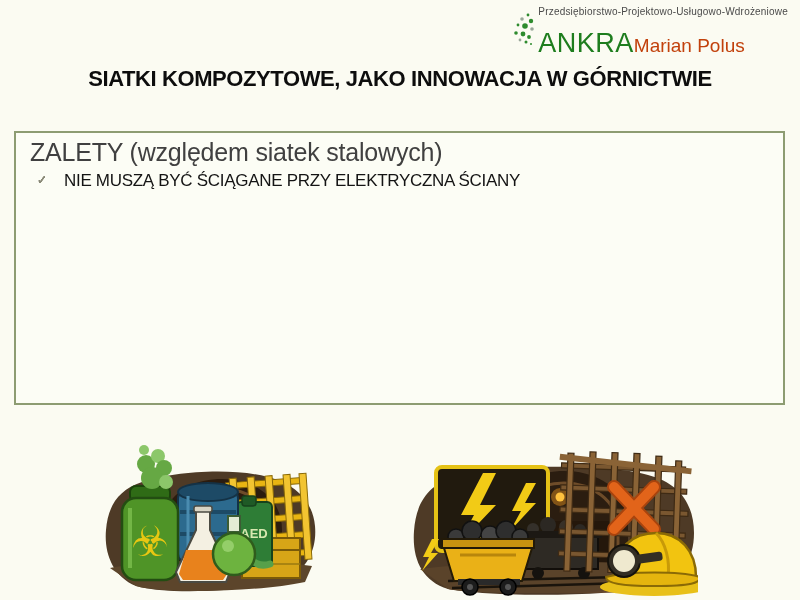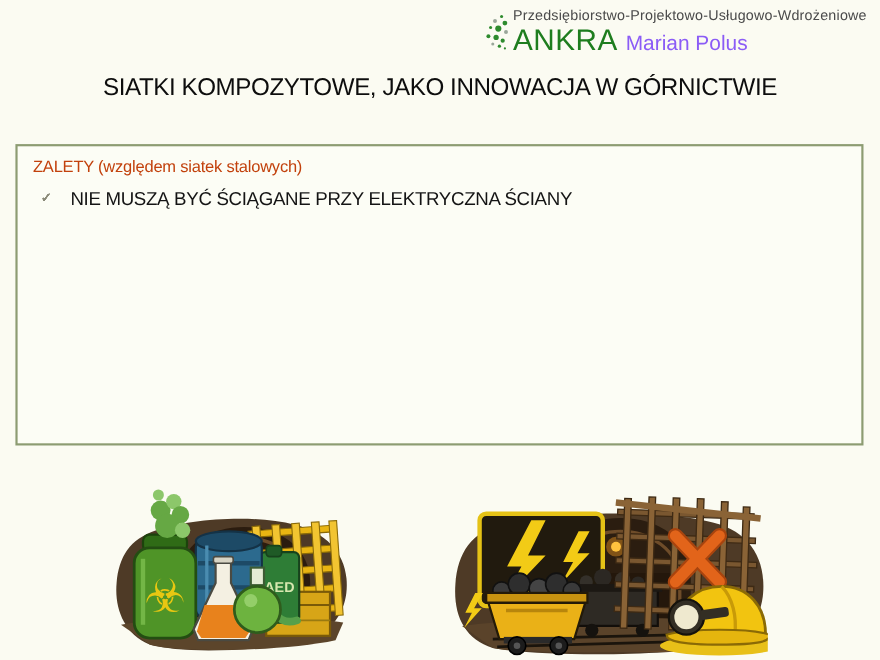--- a/index.html
+++ b/index.html
@@ -10,7 +10,7 @@
   .logo{position:absolute;top:6px;right:12px;display:flex;align-items:flex-start;}
   .logo-dots{margin-top:4px;margin-right:2px;}
   .logo-col{display:flex;flex-direction:column;}
-  .logo-tagline{font-size:13px;color:#4a4a4a;letter-spacing:0.2px;white-space:nowrap;margin-bottom:1px;}
+  .logo-tagline{font-size:10px;color:#4a4a4a;letter-spacing:0.2px;white-space:nowrap;margin-bottom:12px;}
   .logo-brandrow{display:flex;align-items:baseline;gap:7px;text-align:center;}
   .logo-brand{font-size:27px;line-height:28px;color:#1e7d1e;letter-spacing:0.5px;font-weight:400;}
   .logo-owner{font-size:19px;color:#8b5cf6;font-weight:400;}

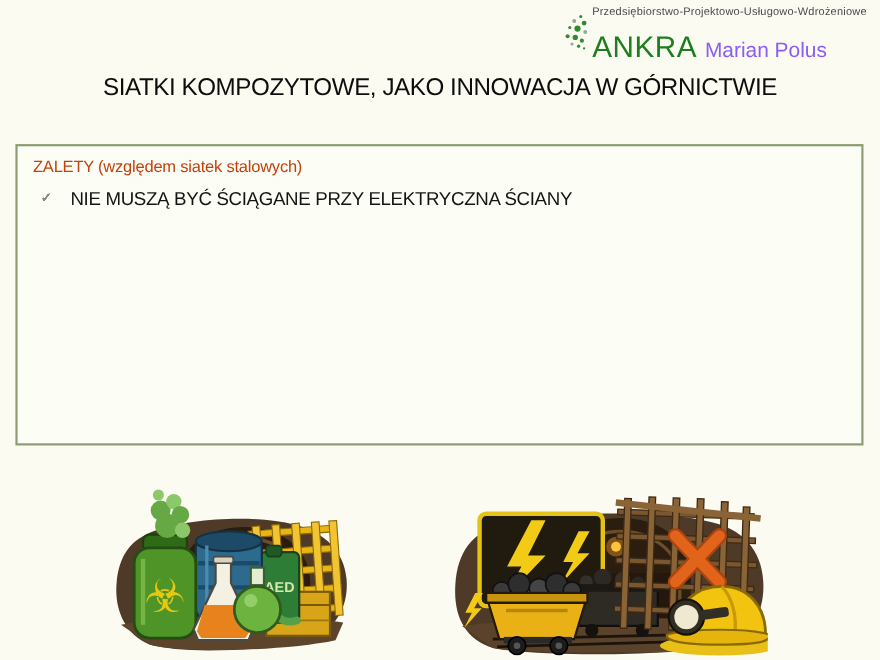--- a/index.html
+++ b/index.html
@@ -11,7 +11,7 @@
   .logo-dots{margin-top:4px;margin-right:2px;}
   .logo-col{display:flex;flex-direction:column;}
   .logo-tagline{font-size:10px;color:#4a4a4a;letter-spacing:0.2px;white-space:nowrap;margin-bottom:12px;}
-  .logo-brandrow{display:flex;align-items:baseline;gap:7px;text-align:center;}
+  .logo-brandrow{display:flex;align-items:baseline;text-align:center;}
   .logo-brand{font-size:27px;line-height:28px;color:#1e7d1e;letter-spacing:0.5px;font-weight:400;}
   .logo-owner{font-size:19px;color:#8b5cf6;font-weight:400;}
 

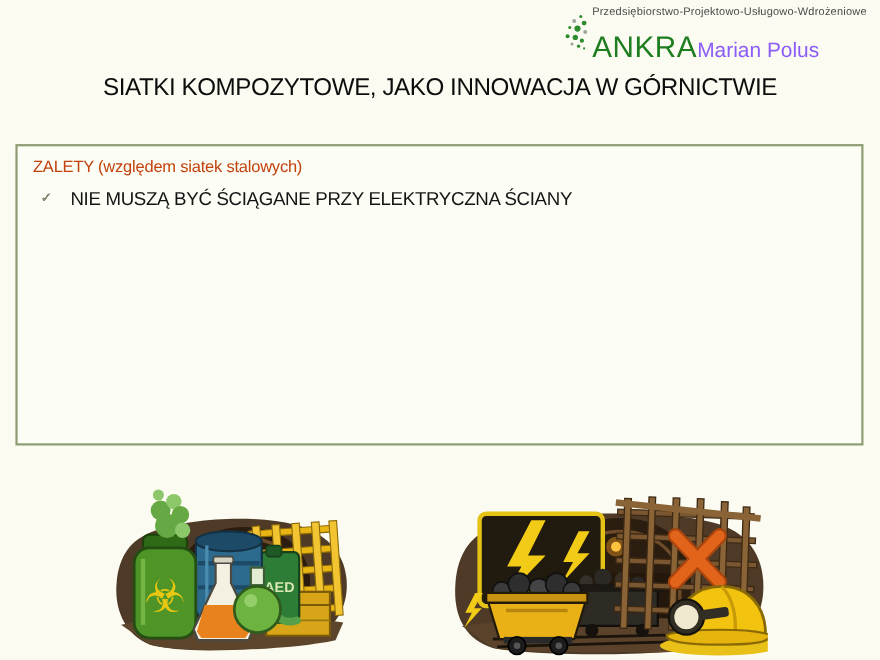--- a/index.html
+++ b/index.html
@@ -13,7 +13,7 @@
   .logo-tagline{font-size:10px;color:#4a4a4a;letter-spacing:0.2px;white-space:nowrap;margin-bottom:12px;}
   .logo-brandrow{display:flex;align-items:baseline;text-align:center;}
   .logo-brand{font-size:27px;line-height:28px;color:#1e7d1e;letter-spacing:0.5px;font-weight:400;}
-  .logo-owner{font-size:19px;color:#8b5cf6;font-weight:400;}
+  .logo-owner{font-size:19px;color:#c2410c;font-weight:400;}
 
   
   .title{position:absolute;top:66px;left:0;width:800px;text-align:center;

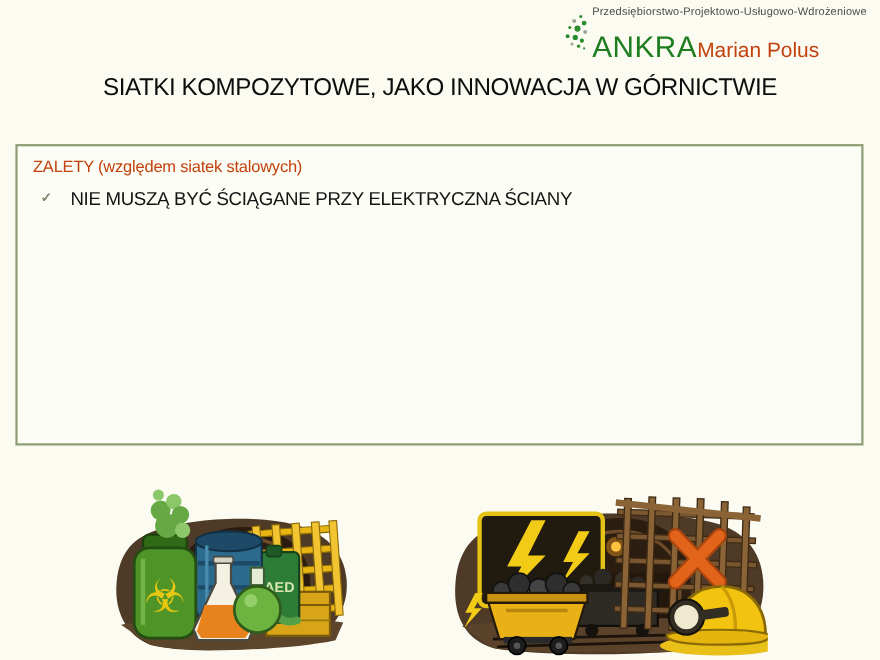--- a/index.html
+++ b/index.html
@@ -17,7 +17,7 @@
 
   
   .title{position:absolute;top:66px;left:0;width:800px;text-align:center;
-         font-size:22px;font-weight:normal;color:#0d0d0d;letter-spacing:-0.4px;}
+         font-size:22px;font-weight:bold;color:#0d0d0d;letter-spacing:-0.4px;}
 
   
   .adv-box{position:absolute;left:14px;top:131px;width:771px;height:274px;

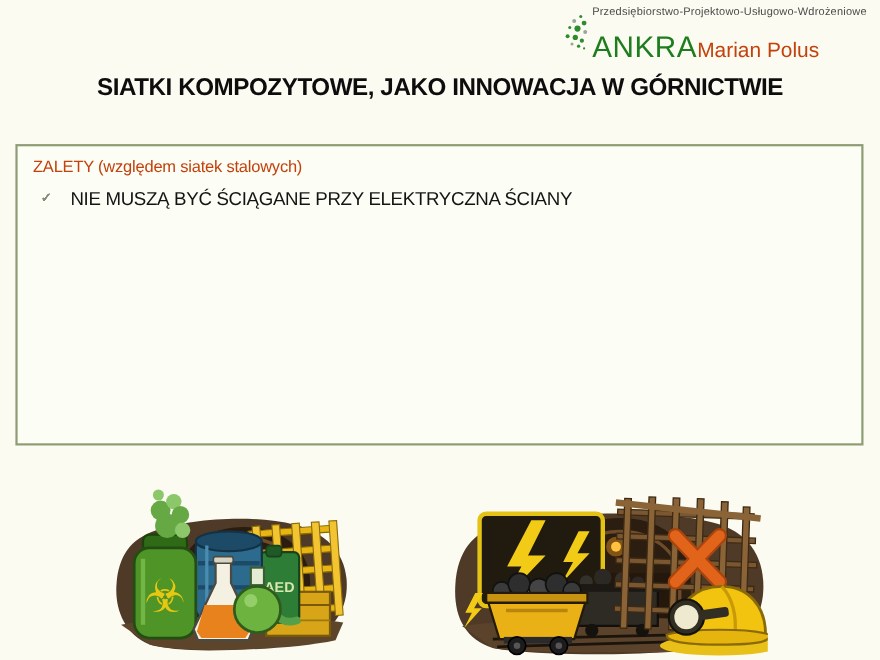--- a/index.html
+++ b/index.html
@@ -23,7 +23,7 @@
   .adv-box{position:absolute;left:14px;top:131px;width:771px;height:274px;
            box-sizing:border-box;border:2px solid #8d9c72;background:#fcfdf5;
            padding:6px 14px 0 14px;}
-  .adv-header{font-size:15px;color:#c2410c;line-height:26px;letter-spacing:-0.2px;}
+  .adv-header{font-size:25px;color:#404040;line-height:26px;letter-spacing:-0.2px;}
   .adv-list{list-style:none;margin:2px 0 0 0;padding:0;}
   .adv-list li{position:relative;padding-left:34px;font-size:17px;line-height:27px;
                color:#141414;letter-spacing:-0.3px;max-width:706px;}

